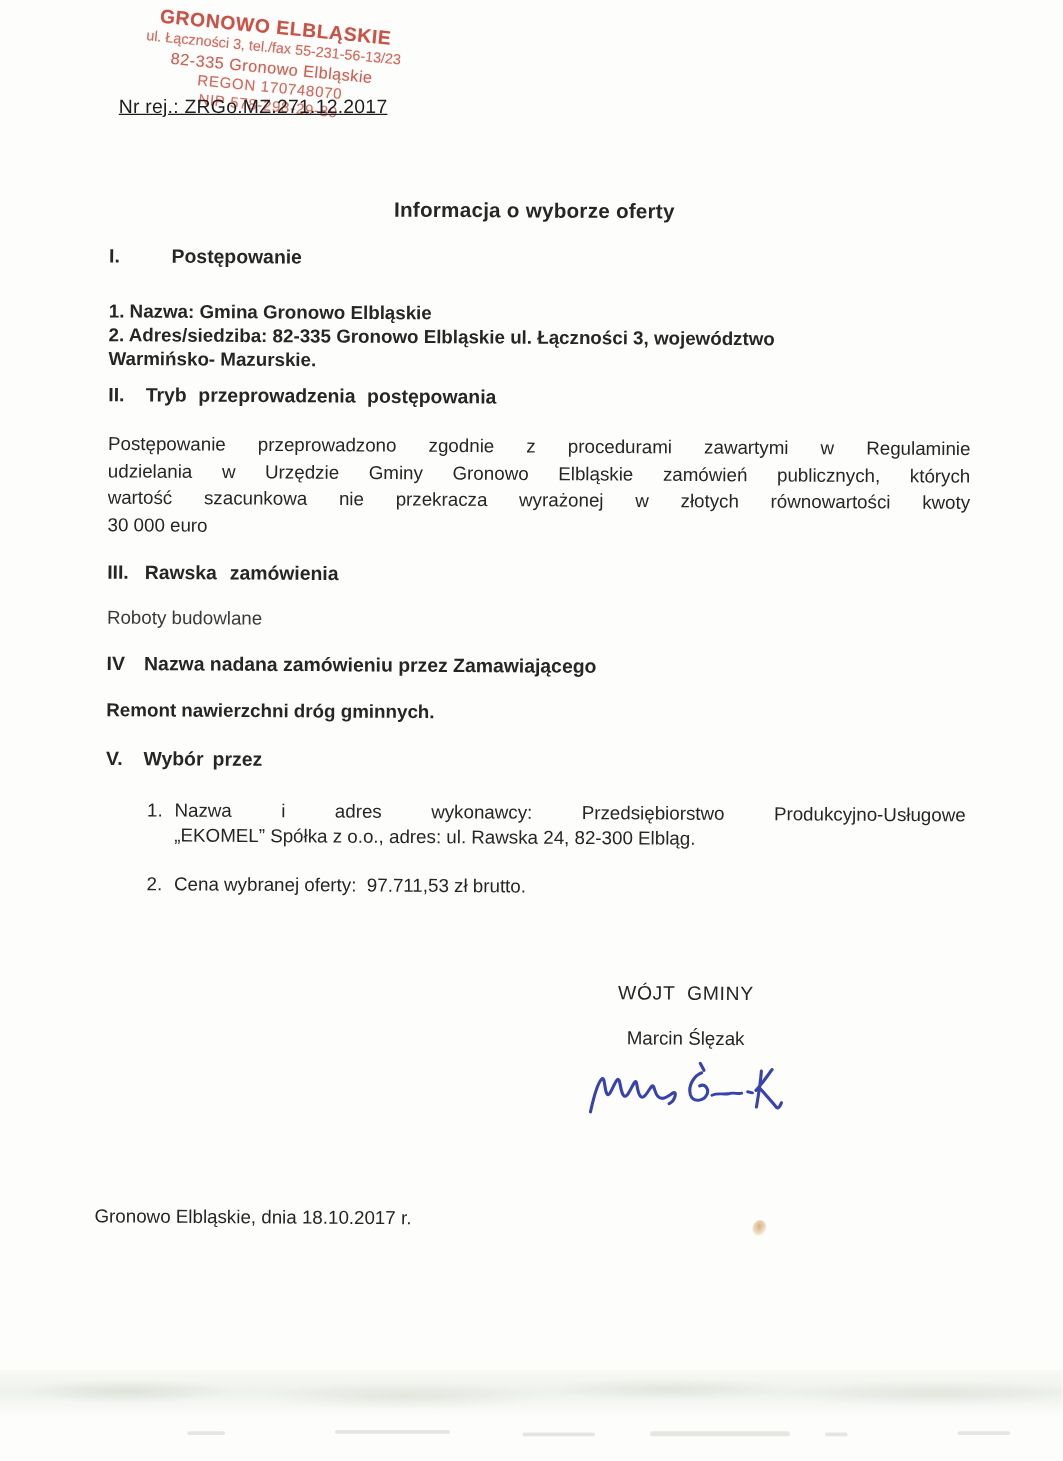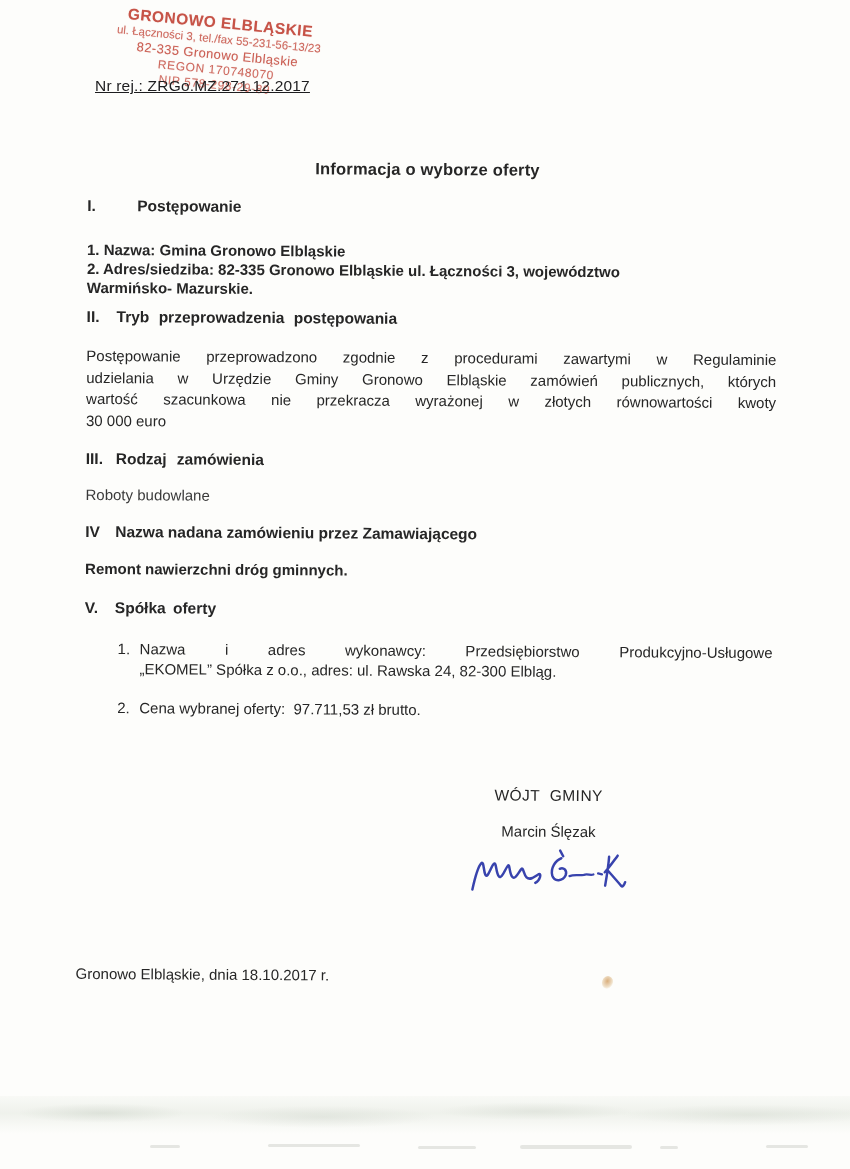--- a/index.html
+++ b/index.html
@@ -115,7 +115,7 @@
     <div class="blk" style="top:451px">
       <div class="sec-head" style="word-spacing:6px">
         <span class="num">III.</span>
-        <span>Rodzaj zamówienia</span>
+        <span>Rawska zamówienia</span>
       </div>
     </div>
     <div class="blk" style="top:487px;color:#3a3a3a">Roboty budowlane</div>

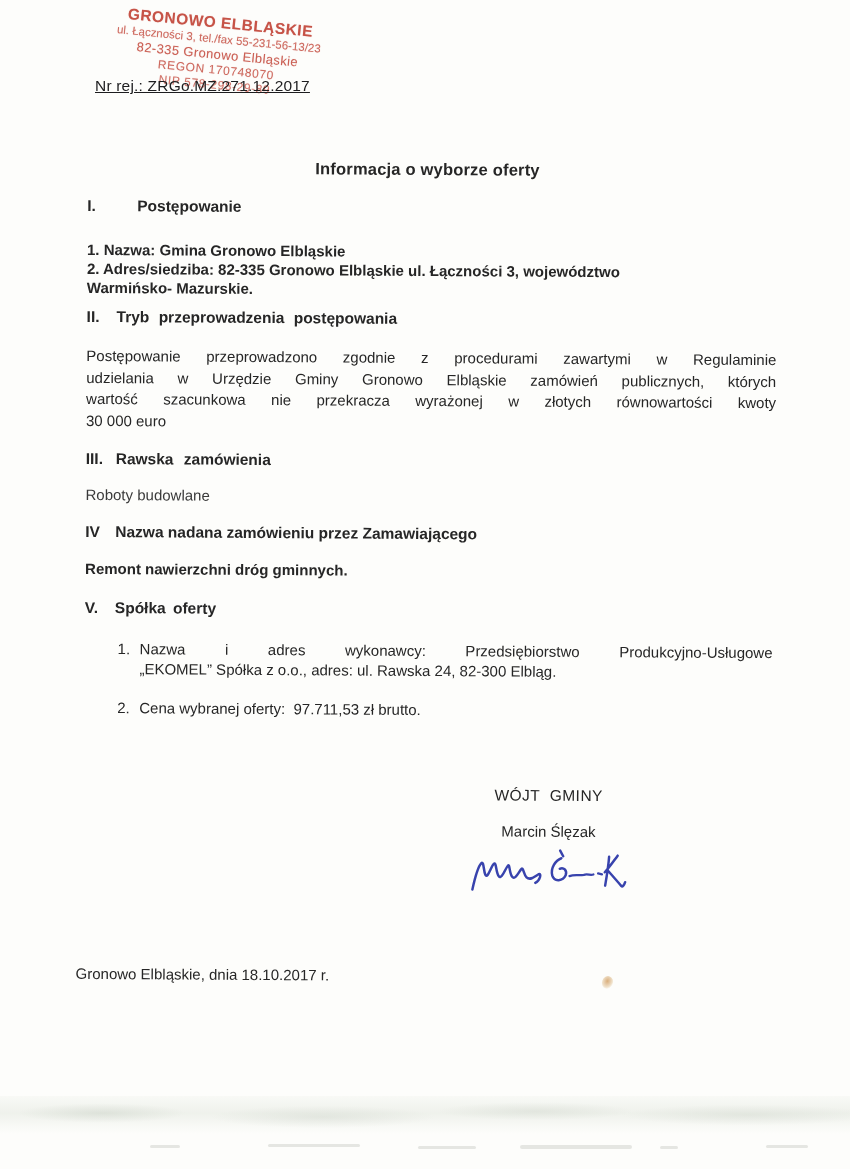--- a/index.html
+++ b/index.html
@@ -131,7 +131,7 @@
     <div class="blk" style="top:600px">
       <div class="sec-head" style="word-spacing:3px">
         <span class="num">V.</span>
-        <span>Spółka oferty</span>
+        <span>Wybór przez</span>
       </div>
     </div>
     <div class="blk" style="top:641px">

